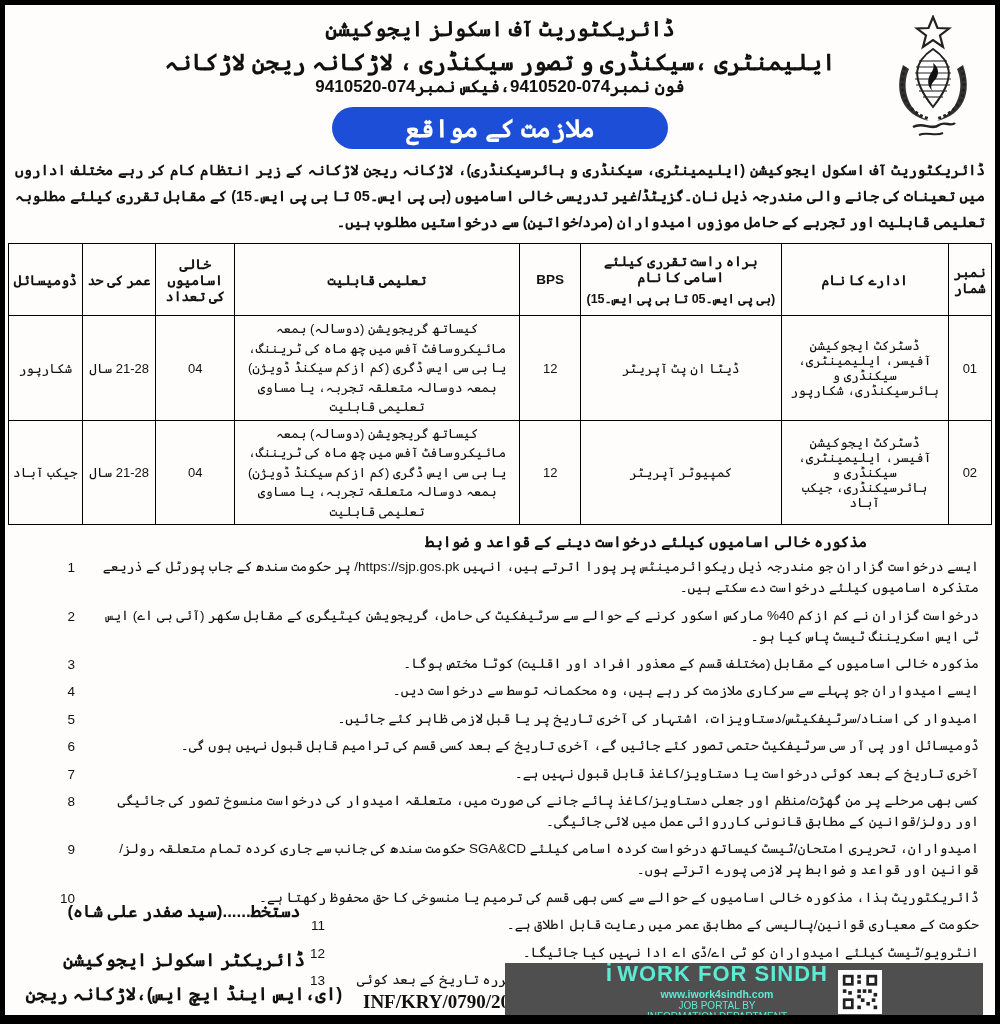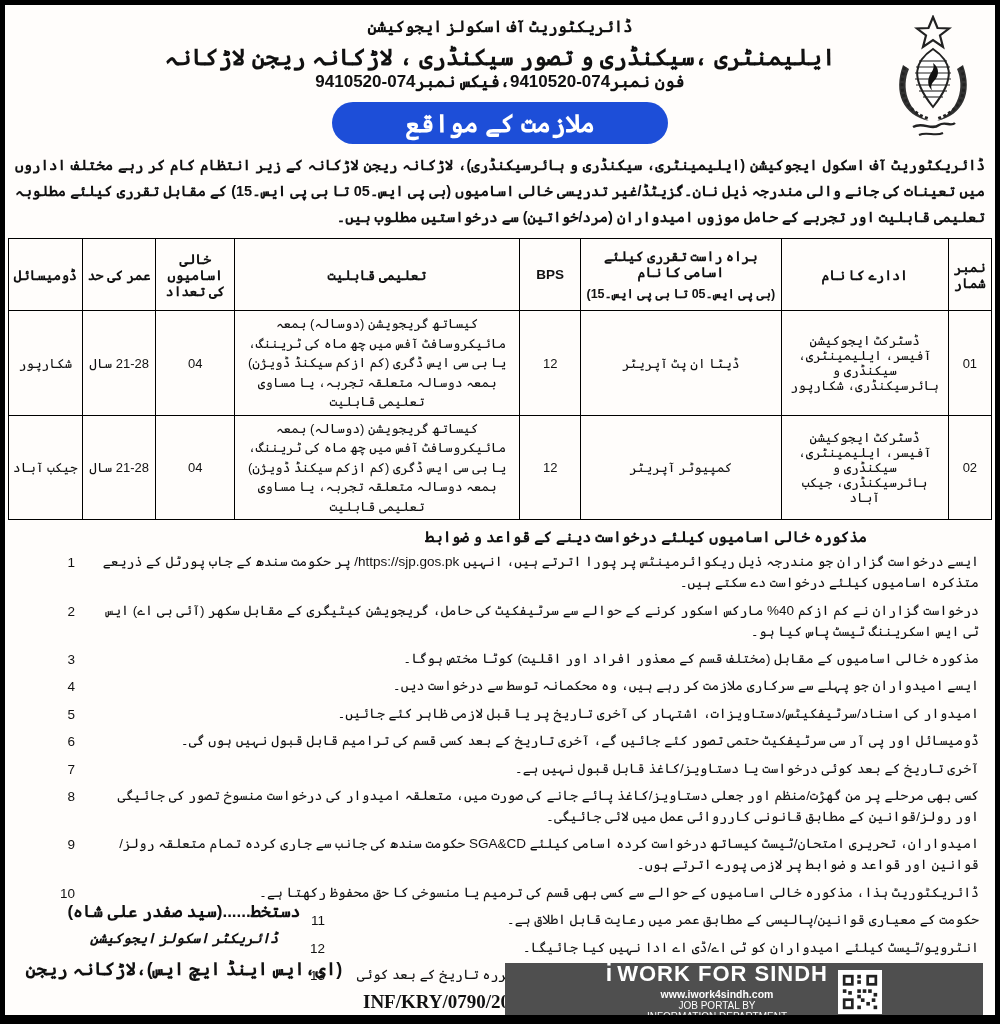--- a/index.html
+++ b/index.html
@@ -12,7 +12,7 @@
   .rtl { direction:rtl; }
   
   .hdr { padding-top:12px; text-align:center; }
-  .hdr-l1 { font-size:16px; font-weight:bold;font-family:Liberation Serif, serif; }
+  .hdr-l1 { font-size:21px; font-weight:bold; }
   .hdr-l2 { font-size:23px; font-weight:bold; margin-top:8px; }
   .hdr-l3 { font-size:17px; font-weight:bold; margin-top:0; }
   .emblem { position:absolute; top:10px; right:14px; width:96px; height:128px; }

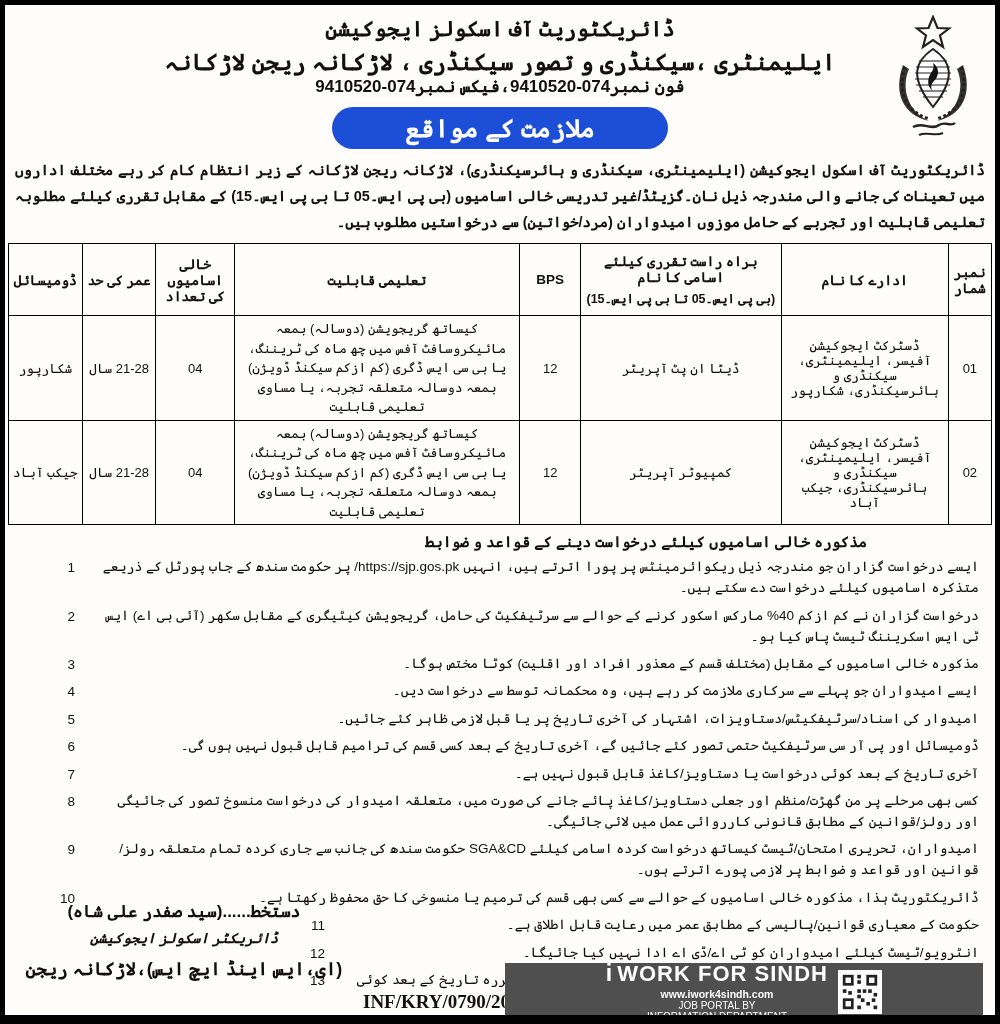--- a/index.html
+++ b/index.html
@@ -65,7 +65,7 @@
     direction:rtl; text-align:center; font-weight:bold;
   }
   .sig-l1 { font-size:17px; }
-  .sig-l2 { font-size:14px; margin-top:8px;font-style:italic; }
+  .sig-l2 { font-size:18px; margin-top:27px; }
   .sig-l3 { font-size:18px; margin-top:12px; }
   
   .inf-ref {

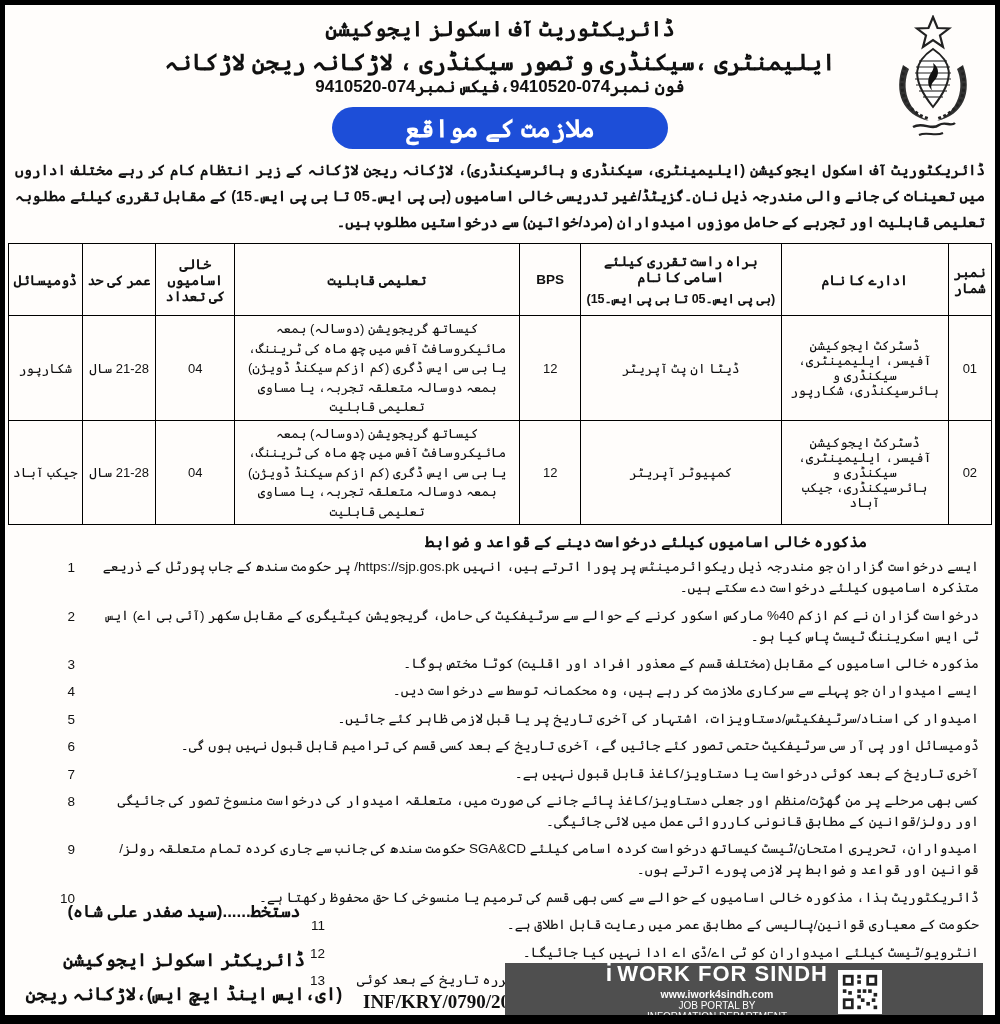--- a/index.html
+++ b/index.html
@@ -75,7 +75,7 @@
   .wfs {
     position:absolute; right:12px; top:958px; width:478px; height:57px;
     background:#4f4f4f; display:flex; align-items:center; justify-content:center;
-    gap:10px; color:#ffffff;
+    gap:10px; color:#5eead4;
   }
   .wfs-text { text-align:center; }
   .wfs-title { font-size:22px; font-weight:bold; letter-spacing:1px; white-space:nowrap; }

